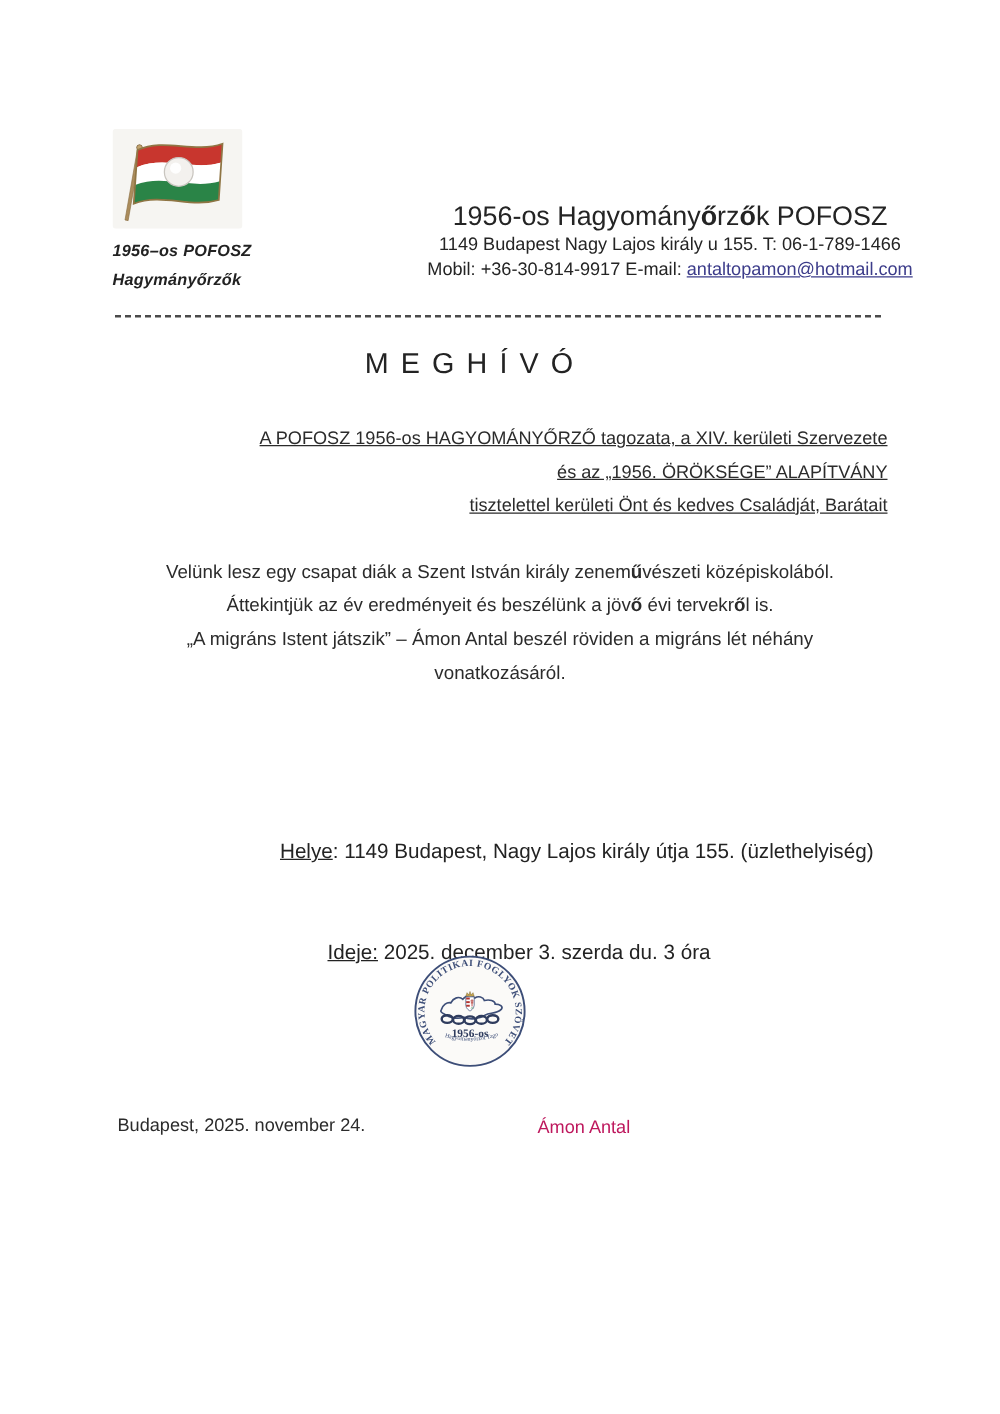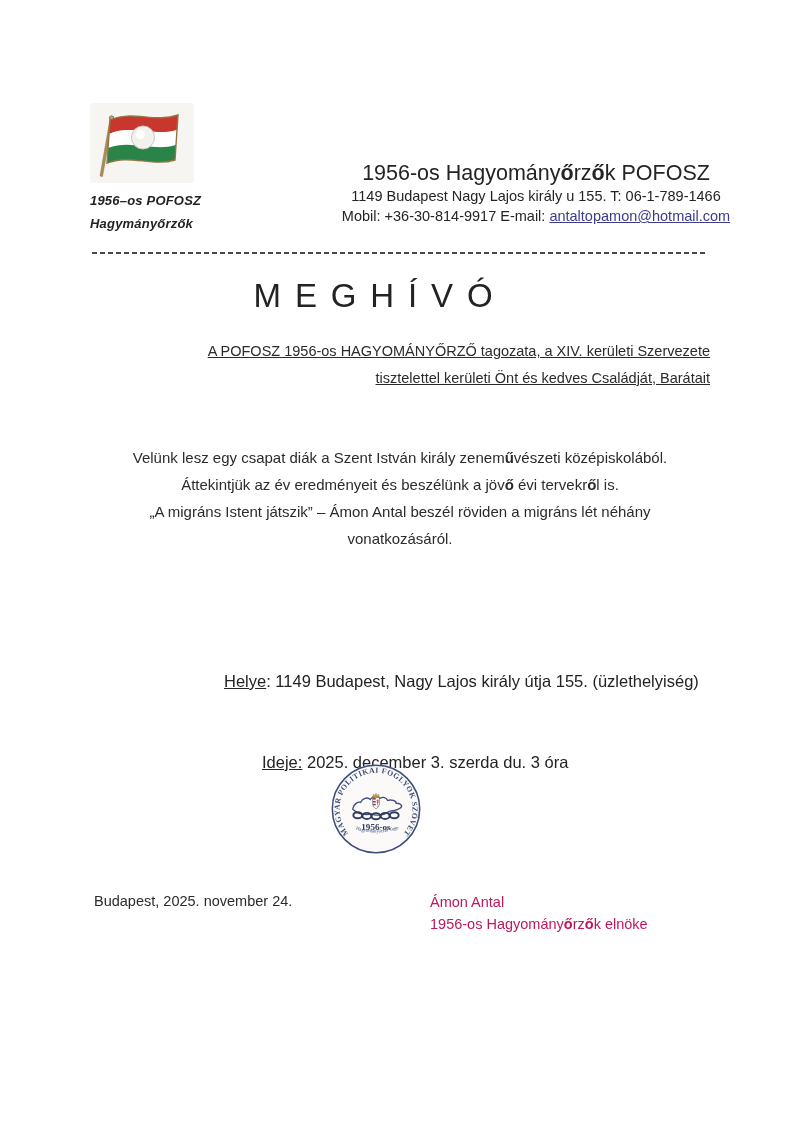--- a/index.html
+++ b/index.html
@@ -64,7 +64,7 @@
     position: absolute;
     left: 90px; top: 277px; width: 580px;
     text-align: center;
-    font-size: 33px;
+    font-size: 23px;
     letter-spacing: 0.42em;
     color: #232323;
   }

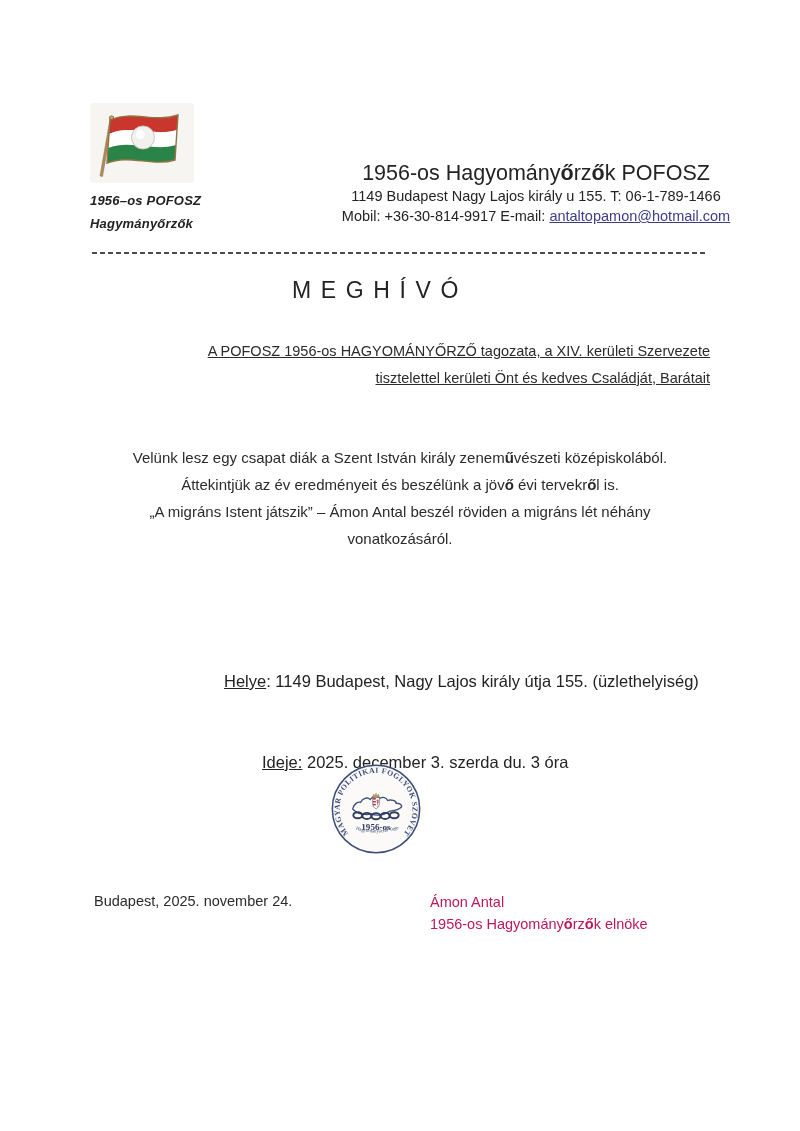--- a/index.html
+++ b/index.html
@@ -166,6 +166,7 @@
 
   <div class="intro-block">
     <div>A POFOSZ 1956-os HAGYOMÁNYŐRZŐ tagozata, a XIV. kerületi Szervezete</div>
+    <div>és az „1956. ÖRÖKSÉGE” ALAPÍTVÁNY</div>
     <div>tisztelettel kerületi Önt és kedves Családját, Barátait</div>
   </div>
 

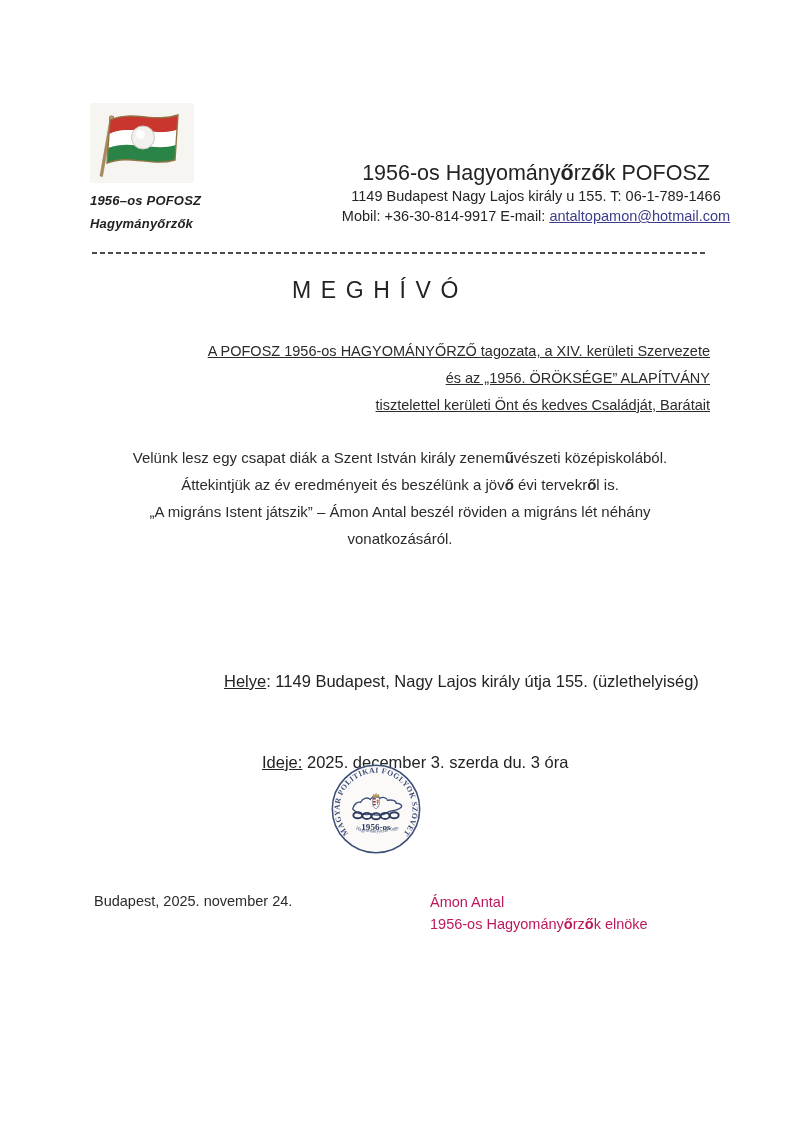--- a/index.html
+++ b/index.html
@@ -228,7 +228,6 @@
   <div class="footer-date">Budapest, 2025. november 24.</div>
   <div class="footer-sign">
     <div>Ámon Antal</div>
-    <div>1956-os Hagyomány<b>ő</b>rz<b>ő</b>k elnöke</div>
   </div>
 
 </div>

